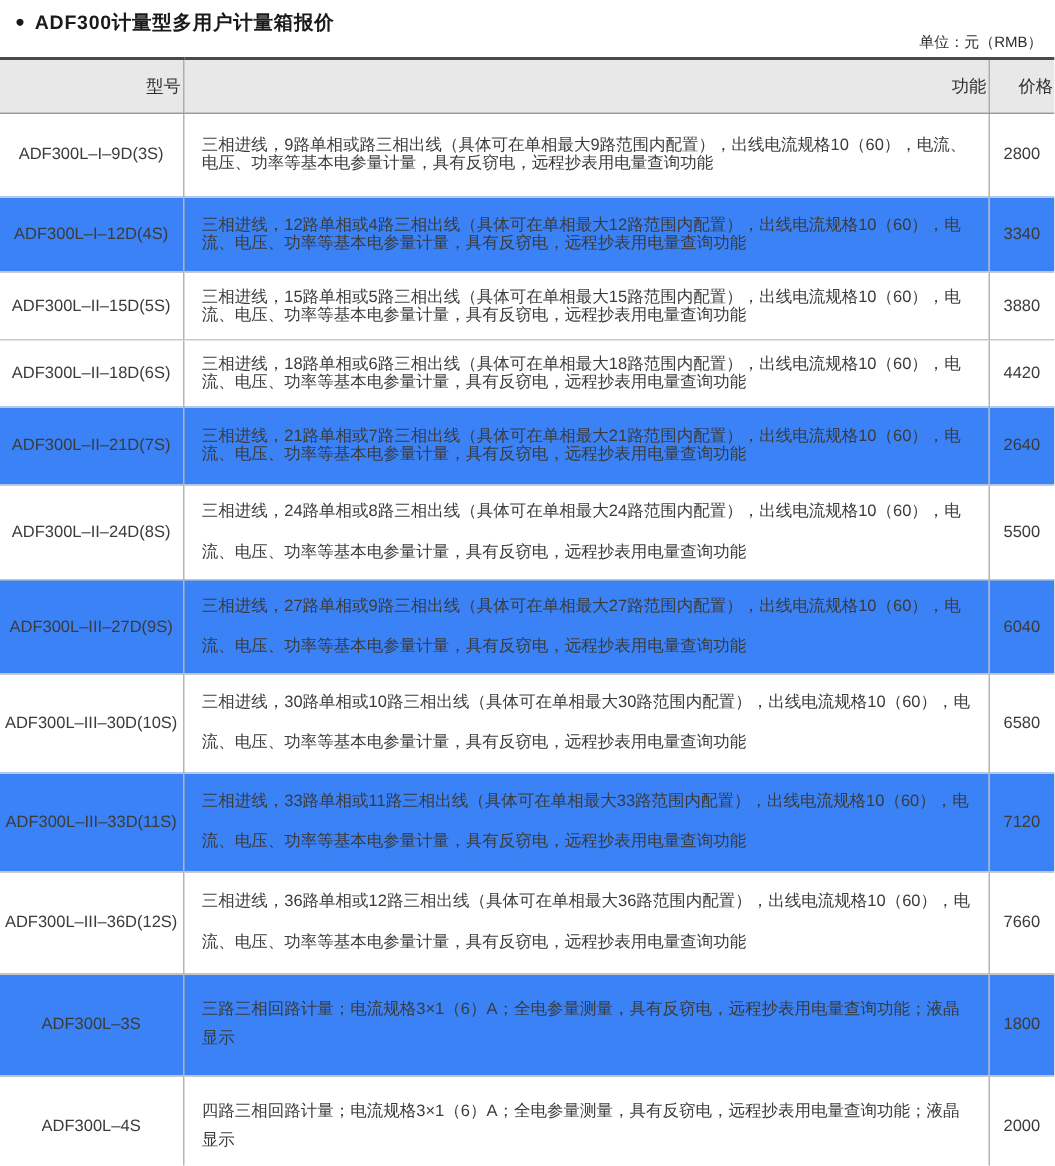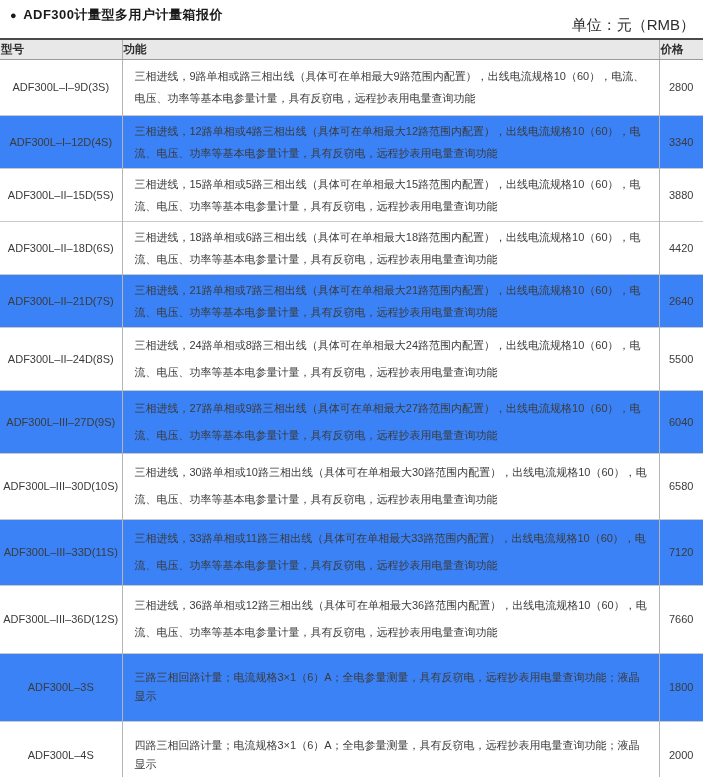--- a/index.html
+++ b/index.html
@@ -40,7 +40,7 @@
     position: absolute;
     right: 8px;
     bottom: 3px;
-    font-size: 15px;
+    font-size: 10px;
     color: #2e2e2e;
   }
   table.price-table {

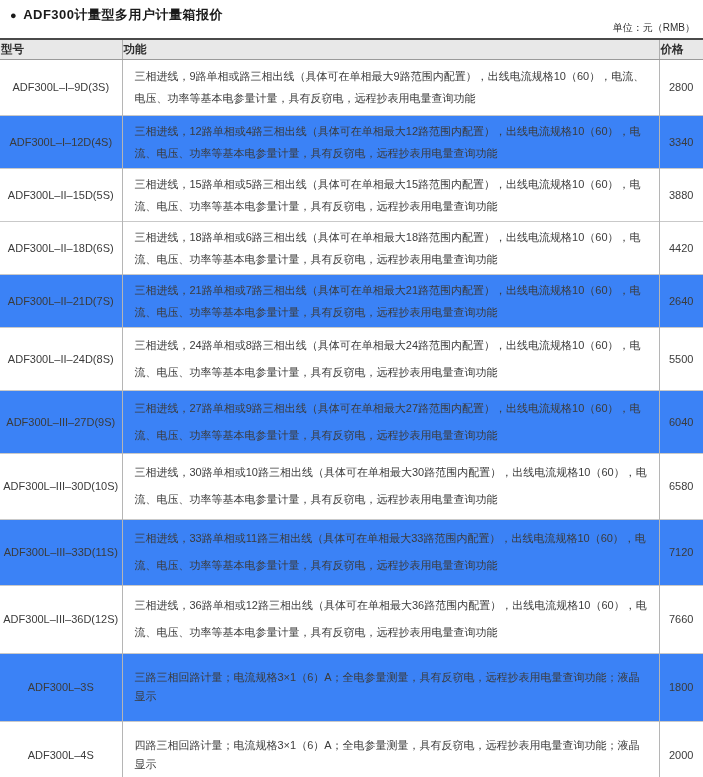--- a/index.html
+++ b/index.html
@@ -62,11 +62,11 @@
     background: #e8e8e8;
     border-top: 2px solid #4a4a4a;
     border-bottom: 1px solid #9a9a9a;
-    font-weight: bold;
+    font-weight: normal;
     font-size: 11.5px;
     color: #2e2e2e;
-    height: 20px;
-    text-align: left;
+    height: 36px;
+    text-align: right;
     vertical-align: middle;
   }
   thead th:nth-child(1),

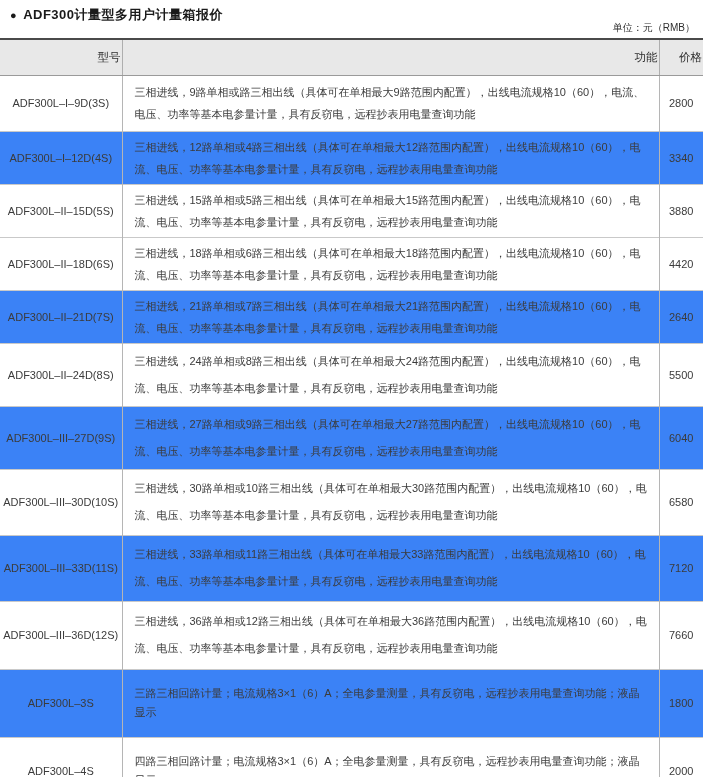--- a/index.html
+++ b/index.html
@@ -95,7 +95,7 @@
   }
   td.cell-func {
     padding: 4px 10px 4px 12px;
-    line-height: 22px;
+    line-height: 12px;
     text-align: left;
   }
   td.cell-price {

